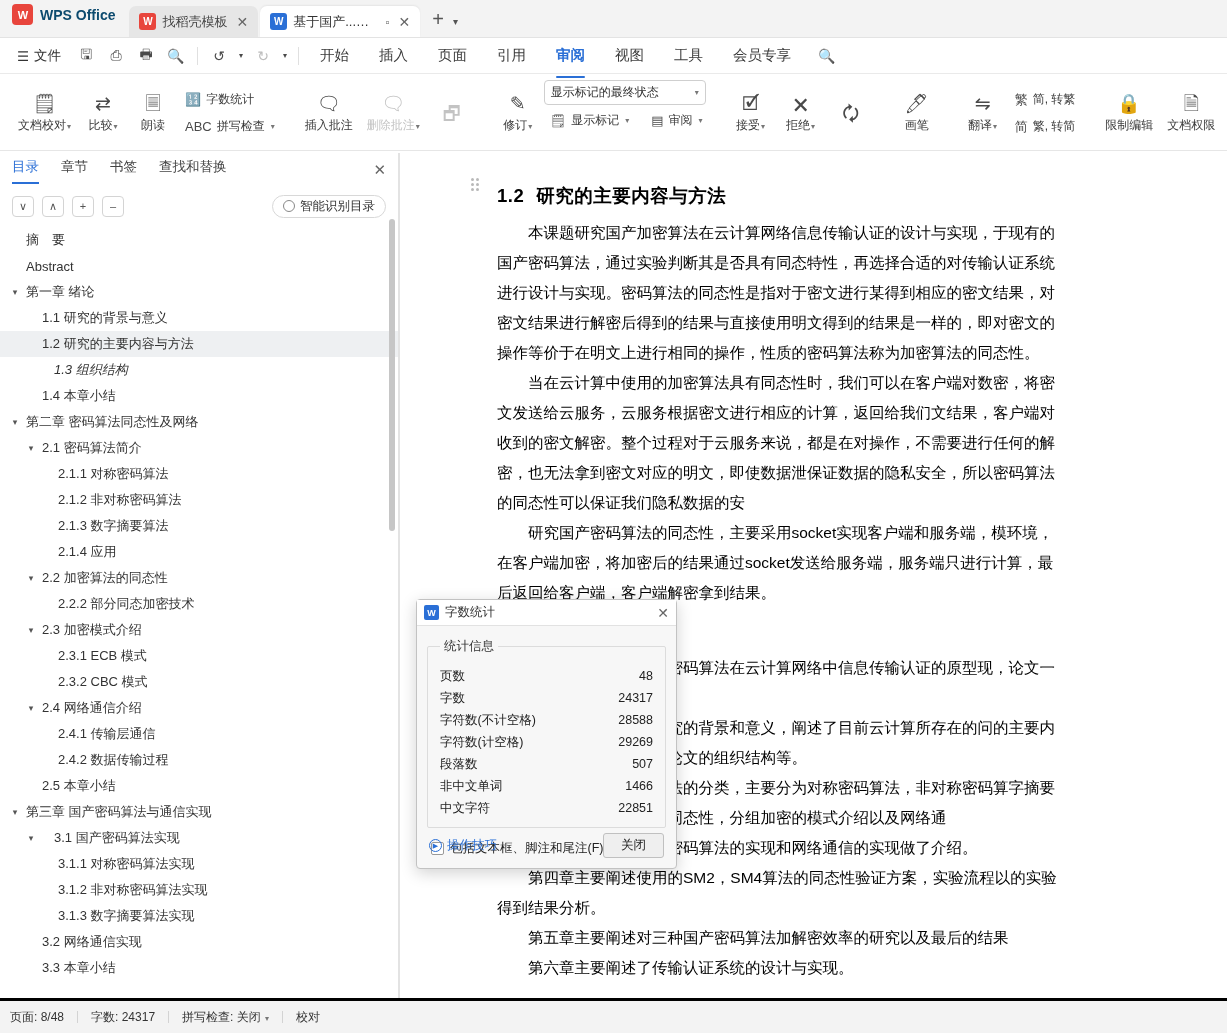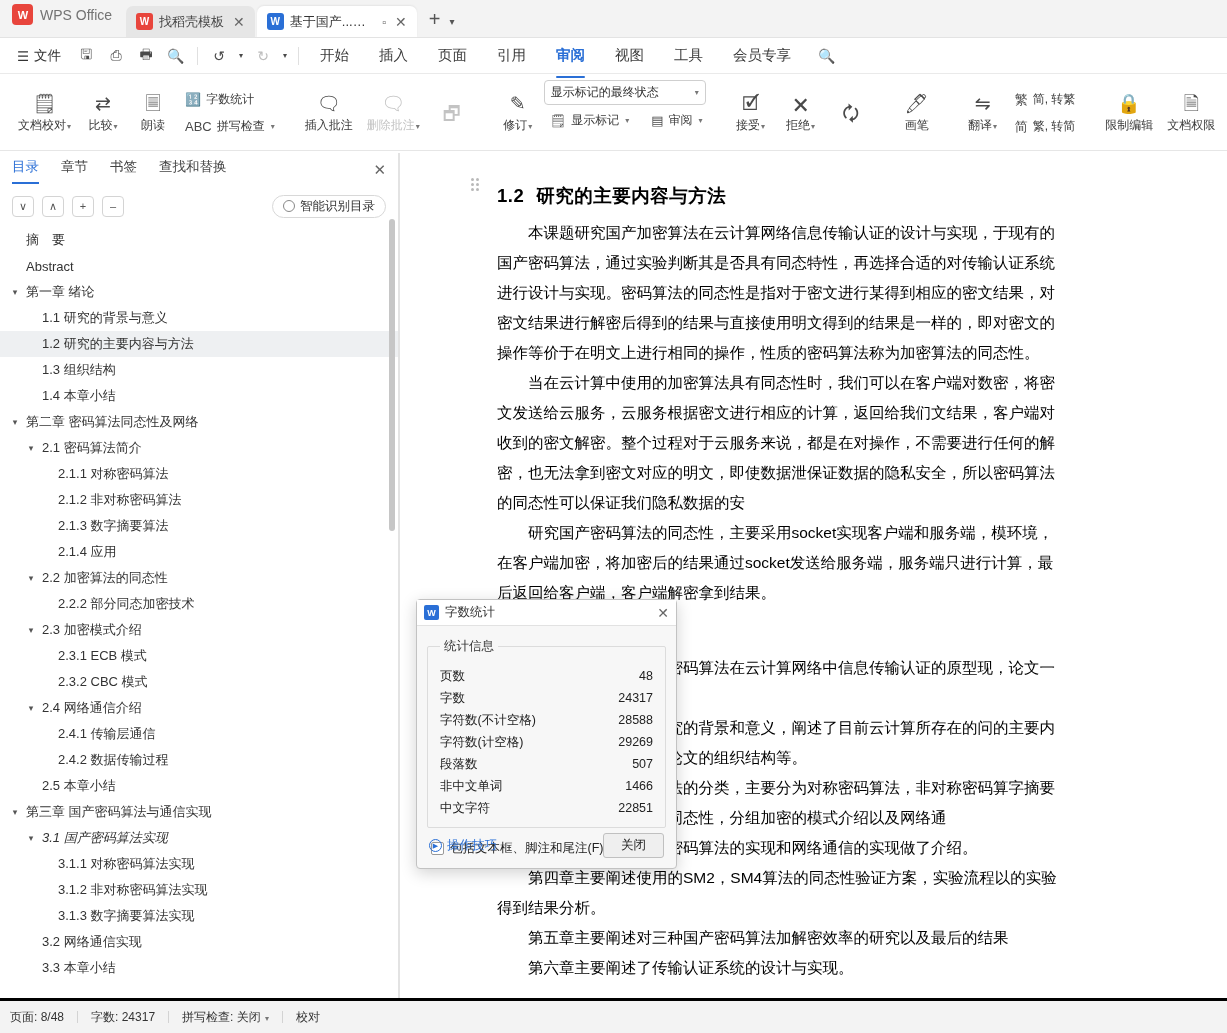--- a/index.html
+++ b/index.html
@@ -27,7 +27,7 @@
     color: #fff; font-size: 11px; font-weight: bold; display: flex;
     align-items: center; justify-content: center; letter-spacing: -1px;
   }
-  .wps-logo .txt { font-size: 14px; color: #737373; font-weight: 400; }
+  .wps-logo .txt { font-size: 14px; color: #0c4a6e; font-weight: 700; }
 
   .tab {
     height: 31px; display: flex; align-items: center; gap: 6px;

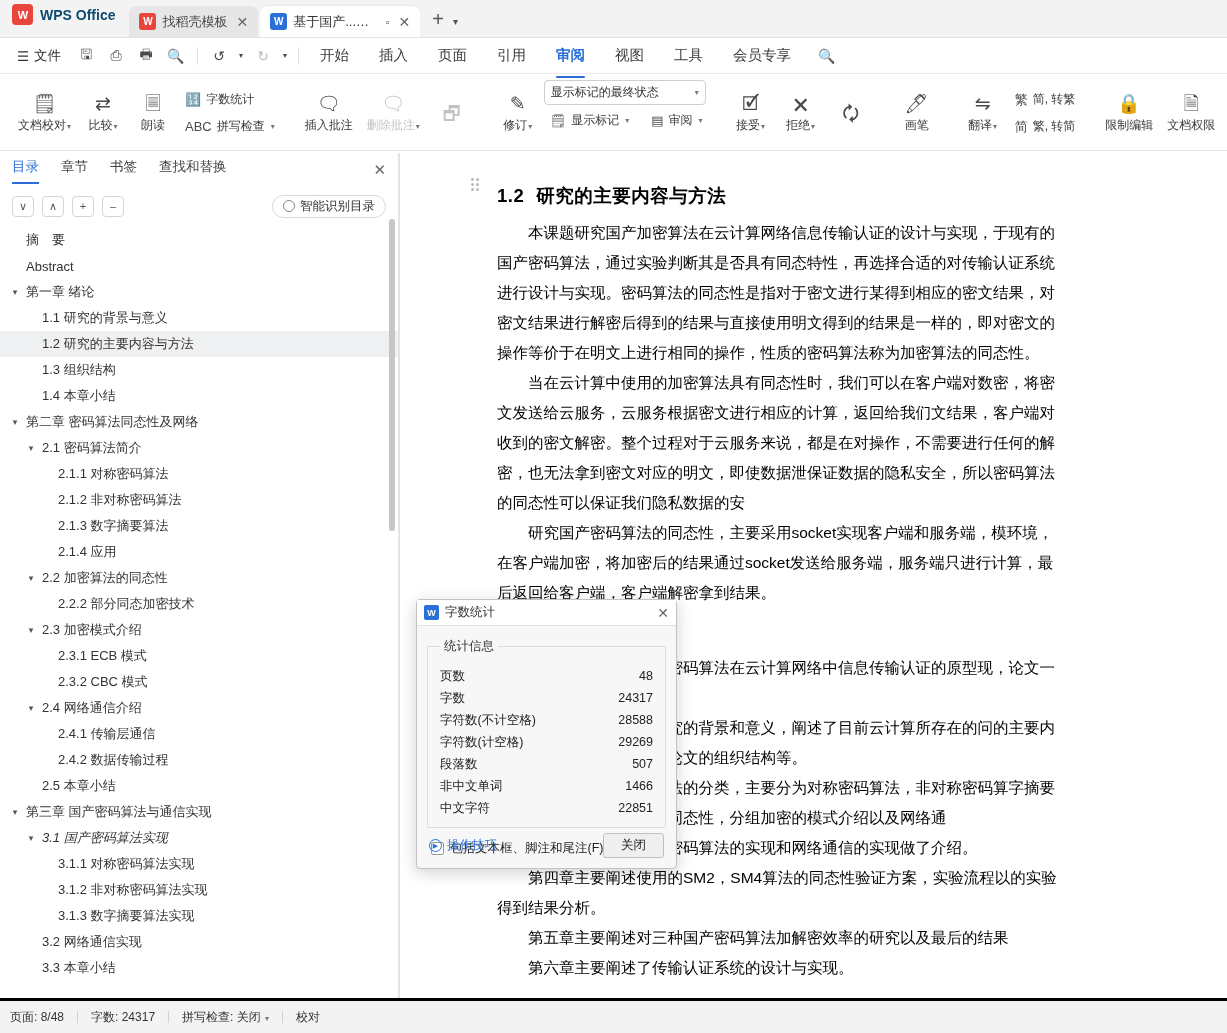--- a/index.html
+++ b/index.html
@@ -406,7 +406,7 @@
         </div>
         <div class="toc-item">
           <span class="tw" style="margin-left: 24px;"></span>
-          <span style="margin-left: 4px;">1.3 组织结构</span>
+          <span style="margin-left: 16px; font-style: italic;">1.3 组织结构</span>
         </div>
         <div class="toc-item">
           <span class="tw" style="margin-left: 24px;"></span>

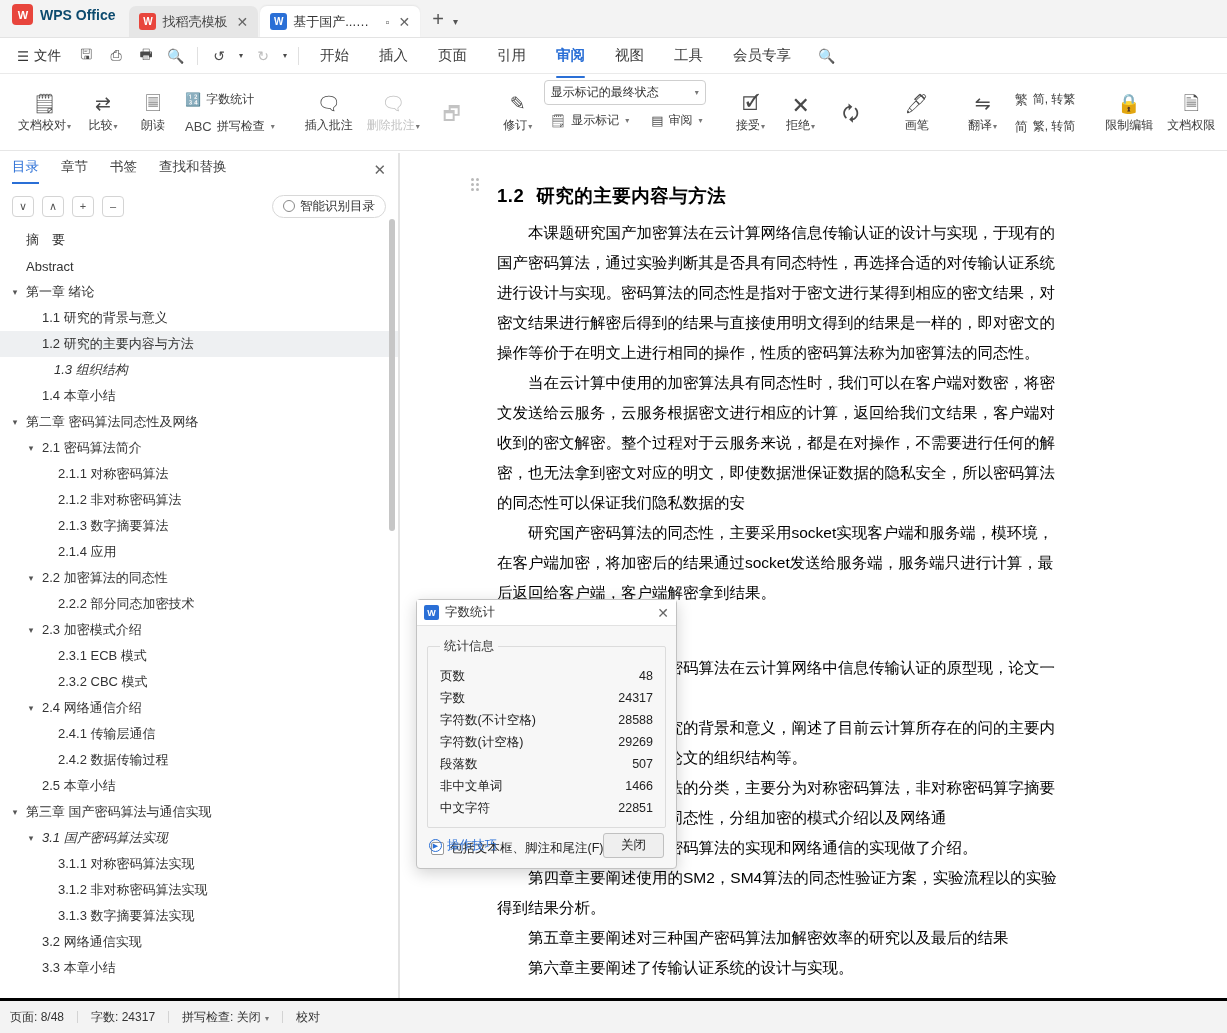--- a/index.html
+++ b/index.html
@@ -478,7 +478,7 @@
         </div>
         <div class="toc-item">
           <span class="tw" style="margin-left: 24px;">▾</span>
-          <span style="margin-left: 4px; font-style: italic;">3.1 国产密码算法实现</span>
+          <span style="margin-left: 16px;">3.1 国产密码算法实现</span>
         </div>
         <div class="toc-item">
           <span class="tw" style="margin-left: 40px;"></span>

